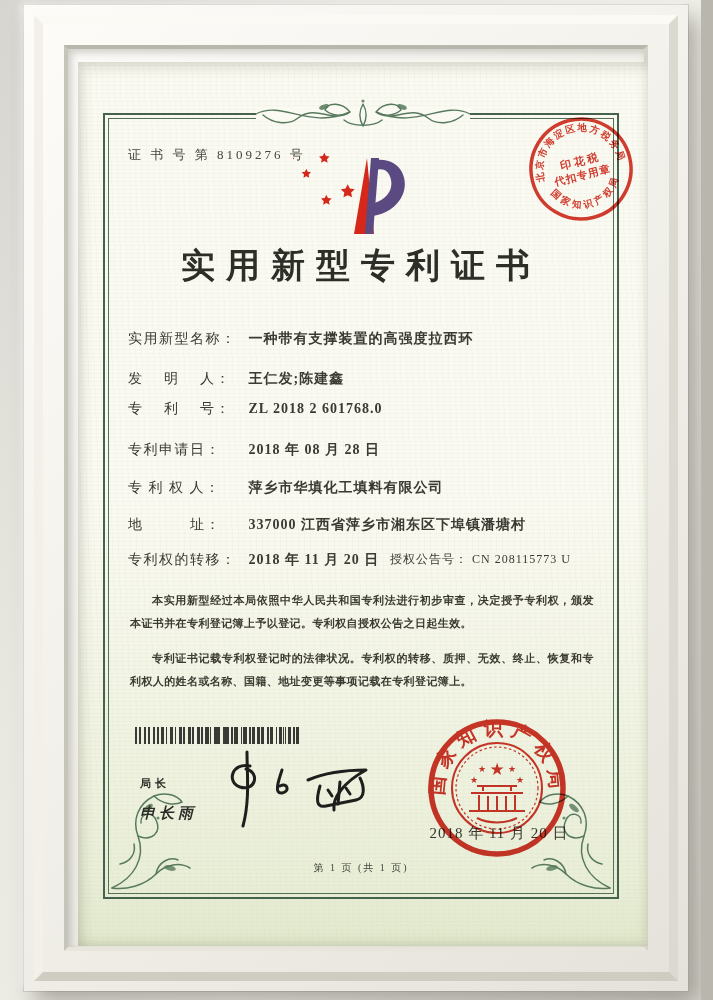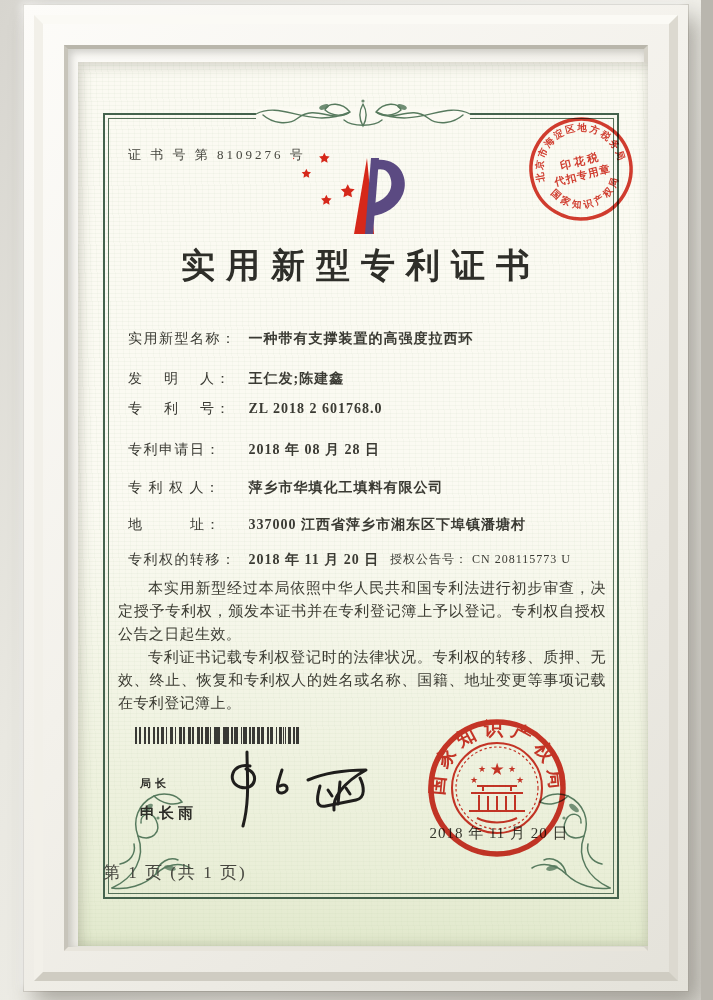--- a/index.html
+++ b/index.html
@@ -63,7 +63,7 @@
   .f-value{letter-spacing:1px;font-weight:bold;}
   .grant-group{position:absolute;left:262px;top:0;font-size:12px;letter-spacing:1px;}
   .paras{position:absolute;left:118px;top:577px;width:488px;color:#3b3b32;}
-  .paras p{margin:0;font-size:15px;line-height:23px;text-indent:2em;text-align:justify;letter-spacing:.4px;}
+  .paras p{margin:12px;font-size:11px;line-height:23px;text-indent:2em;text-align:justify;letter-spacing:.4px;font-weight:bold;}
   .barcode{
     position:absolute;left:135px;top:727px;width:166px;height:17px;opacity:.88;
     background-image:

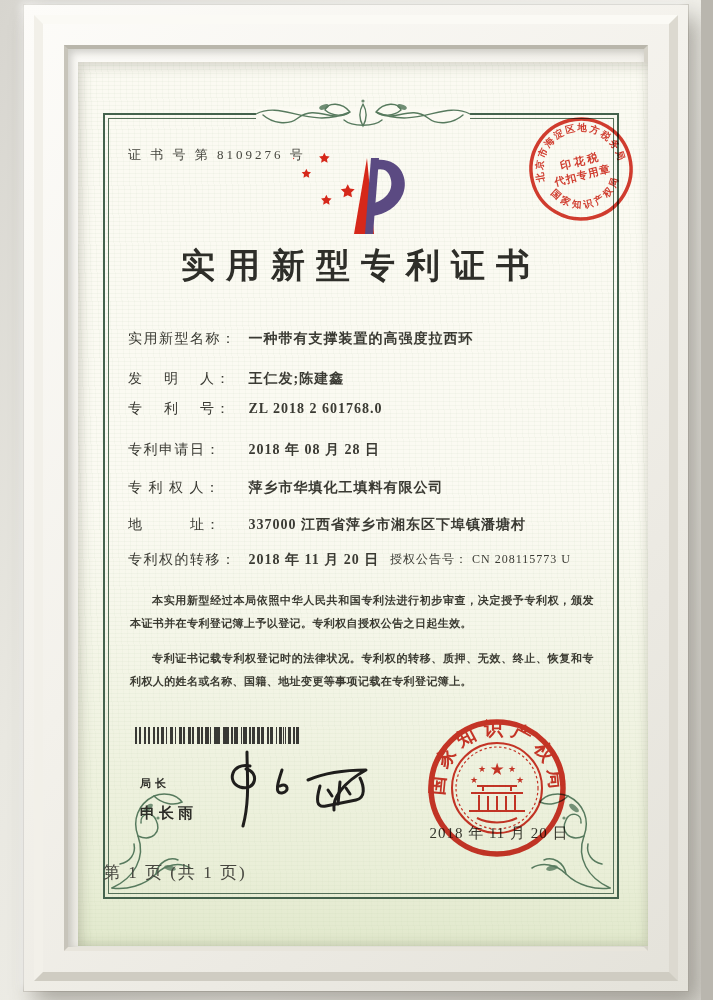--- a/index.html
+++ b/index.html
@@ -72,7 +72,7 @@
       repeating-linear-gradient(90deg,transparent 0 5px,#20201e 5px 6px,transparent 6px 13px);
   }
   .officer-title{position:absolute;left:140px;top:776px;font-size:11px;font-weight:600;letter-spacing:4px;color:#2d2d28;}
-  .officer-name{position:absolute;left:140px;top:804px;font-size:15px;font-weight:600;letter-spacing:4px;color:#2d2d28;}
+  .officer-name{position:absolute;left:140px;top:804px;font-size:15px;font-weight:600;letter-spacing:4px;color:#2d2d28;font-style:italic;}
   .signature{position:absolute;left:216px;top:746px;}
   .seal{position:absolute;mix-blend-mode:multiply;}
   .seal-main{left:417px;top:708px;}

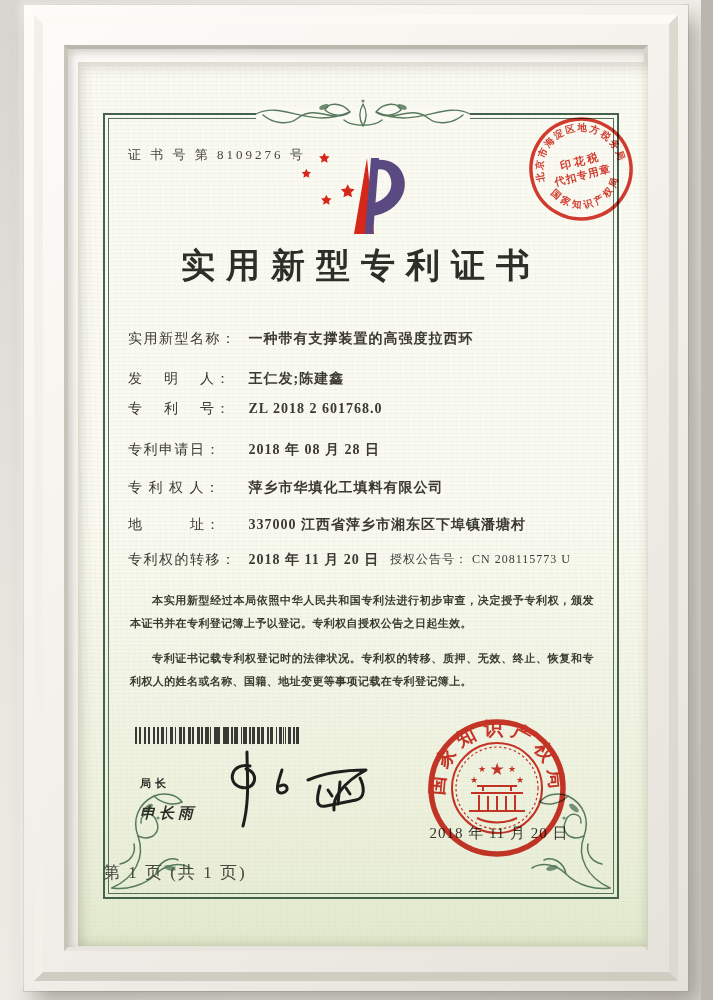--- a/index.html
+++ b/index.html
@@ -82,8 +82,8 @@
     font-size:15px;letter-spacing:1px;color:#3a3a34;mix-blend-mode:multiply;
   }
   .footer{
-    position:absolute;left:103px;top:861px;width:516px;text-align:left;
-    font-size:17px;letter-spacing:2px;color:#46463f;
+    position:absolute;left:103px;top:861px;width:516px;text-align:center;
+    font-size:10px;letter-spacing:2px;color:#46463f;
   }
 </style>
 </head>

